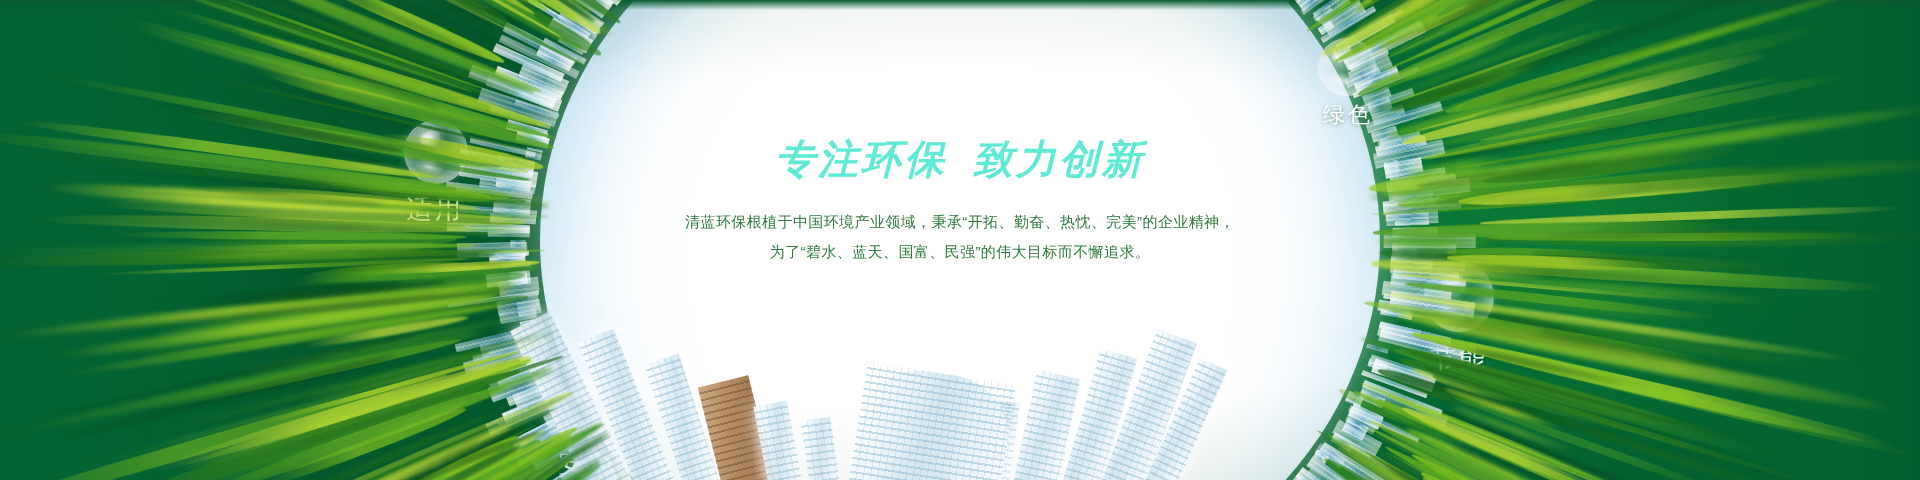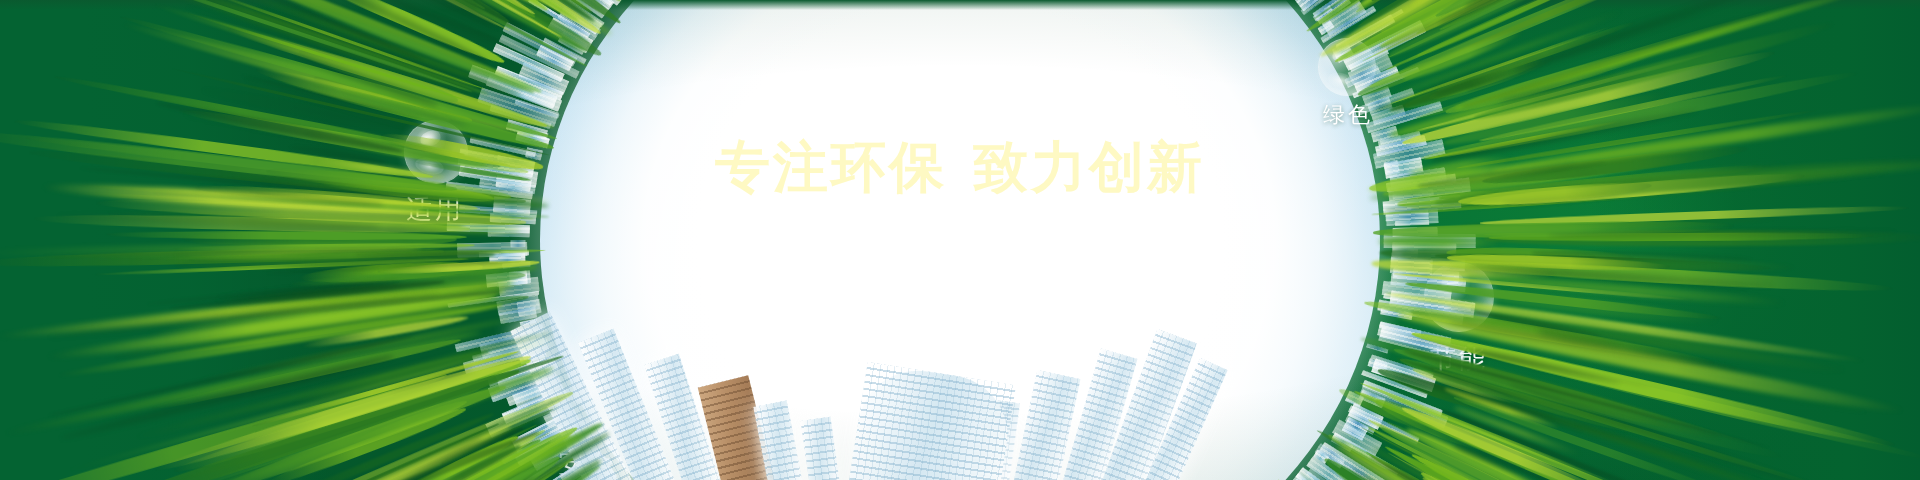--- a/index.html
+++ b/index.html
@@ -199,13 +199,14 @@
     z-index: 40;
   }
   .headline {
-    font-size: 55px;
+    font-size: 40px;
     font-weight: 700;
-    color: #fef9c3;
+    color: #5eead4;
     letter-spacing: 3px;
     line-height: 1.08;
     white-space: nowrap;
     text-shadow: 1px 1px 0 rgba(255,255,255,0.5);
+    font-style: italic;
   }
   .headline .gap { display: inline-block; width: 26px; }
   .subhead {

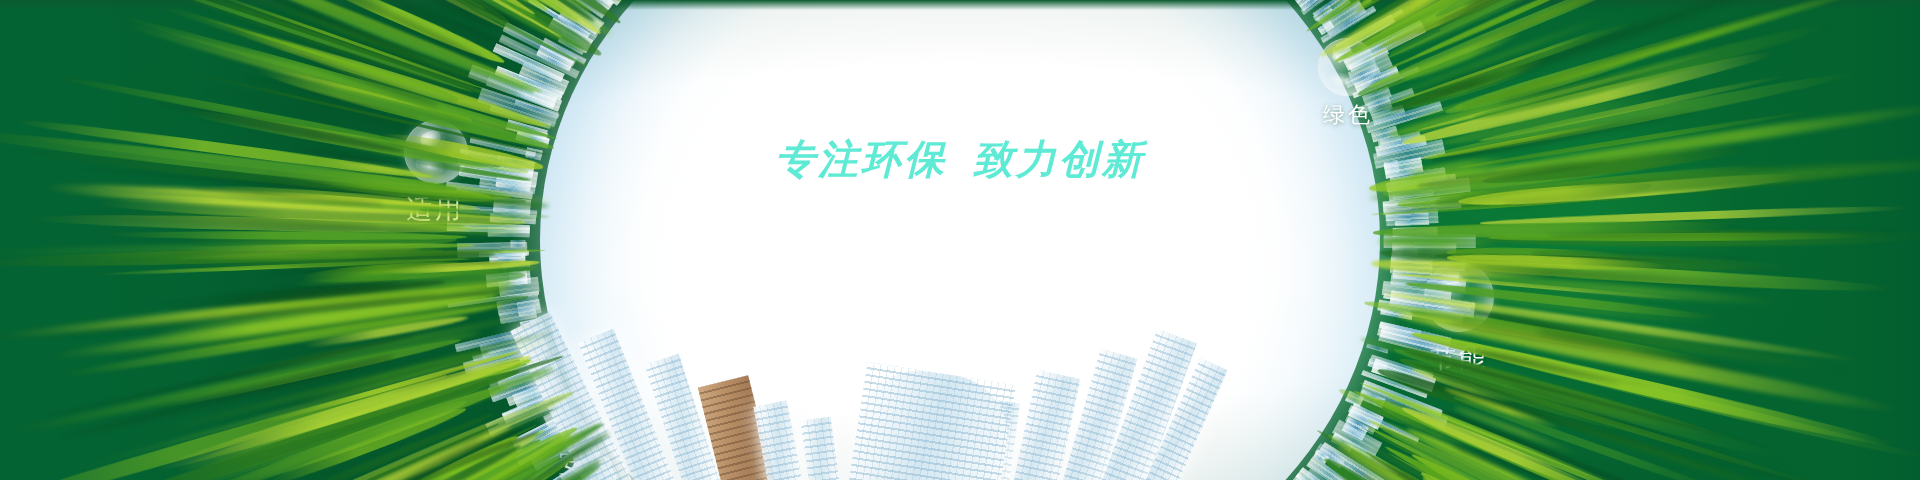--- a/index.html
+++ b/index.html
@@ -875,6 +875,10 @@
     <div class="headline">
       <span>专注环保</span><span class="gap"></span><span>致力创新</span>
     </div>
+    <div class="body-copy">
+      <div>清蓝环保根植于中国环境产业领域，秉承“开拓、勤奋、热忱、完美”的企业精神，</div>
+      <div>为了“碧水、蓝天、国富、民强”的伟大目标而不懈追求。</div>
+    </div>
   </div>
 
   <div class="vignette"></div>

